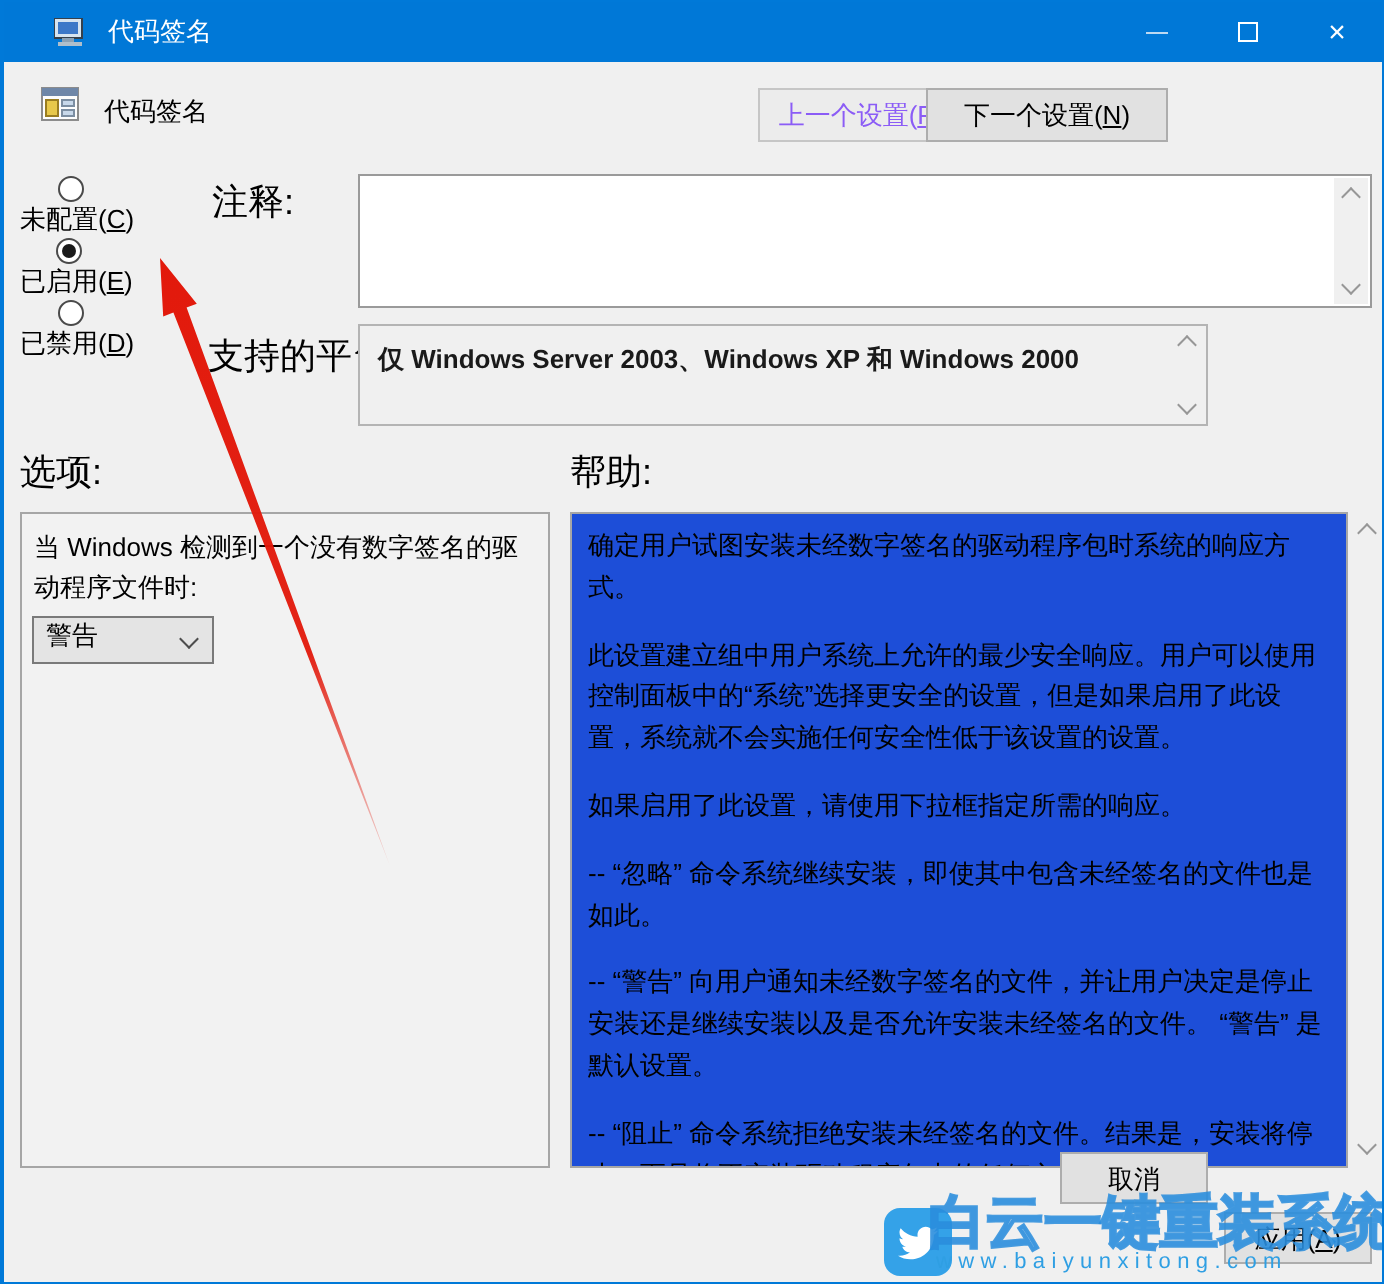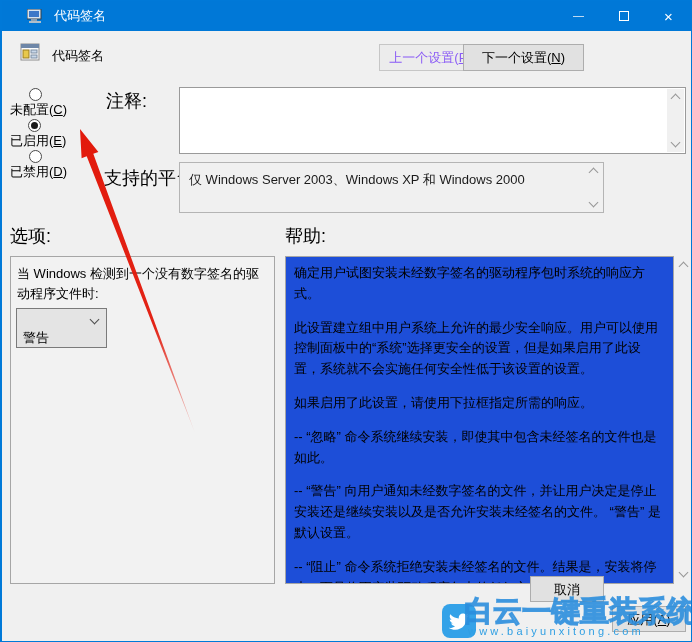--- a/index.html
+++ b/index.html
@@ -34,7 +34,7 @@
   .lbl { position:absolute; font-size:18px; }
   
   .comment-box { position:absolute; left:177px; top:86px; width:507px; height:67px; background:#fff; border:1px solid #9a9a9a; }
-  .platform-box { position:absolute; left:177px; top:161px; width:425px; height:51px; background:#f0f0f0; border:1px solid #b4b4b4; }
+  .platform-box { position:absolute; left:177px; top:161px; width:425px; height:51px; background:#f0f0f0; border:1px solid #b4b4b4;font-weight:bold; }
   .platform-text { position:absolute; left:9px; top:8px; right:24px; font-size:13px; color:#1a1a1a; }
   .sbar { position:absolute; right:1px; top:1px; bottom:1px; width:17px; background:#f0f0f0; }
   .sbar .chev { position:absolute; left:5px; }

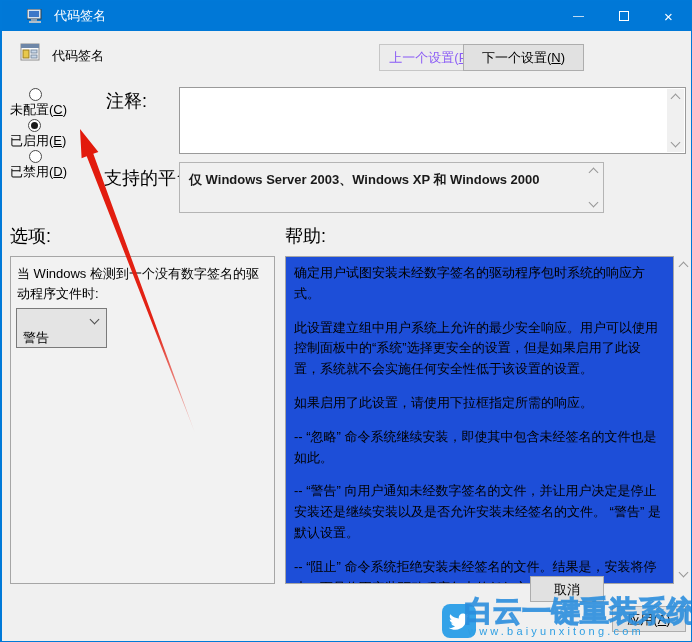--- a/index.html
+++ b/index.html
@@ -44,7 +44,7 @@
   
   .options-panel { position:absolute; left:8px; top:255px; width:265px; height:328px; background:#f2f2f2; border:1px solid #a6a6a6; }
   .options-prompt { position:absolute; left:6px; top:7px; width:248px; line-height:1.55; }
-  .dropdown { position:absolute; left:5px; top:51px; width:91px; height:40px; background:#e4e4e4; border:1px solid #7a7a7a; display:flex; align-items:flex-end; cursor:default; }
+  .dropdown { position:absolute; left:5px; top:51px; width:91px; height:24px; background:#e4e4e4; border:1px solid #7a7a7a; display:flex; align-items:flex-start; cursor:default; }
   .dropdown .val { margin-left:6px; }
   .dropdown .chev { position:absolute; right:8px; top:7px; border-color:#4d4d4d; }
   .help-panel { position:absolute; left:283px; top:255px; width:389px; height:328px; background:#1d4ed8; border:1px solid #a6a6a6; overflow:hidden; }

